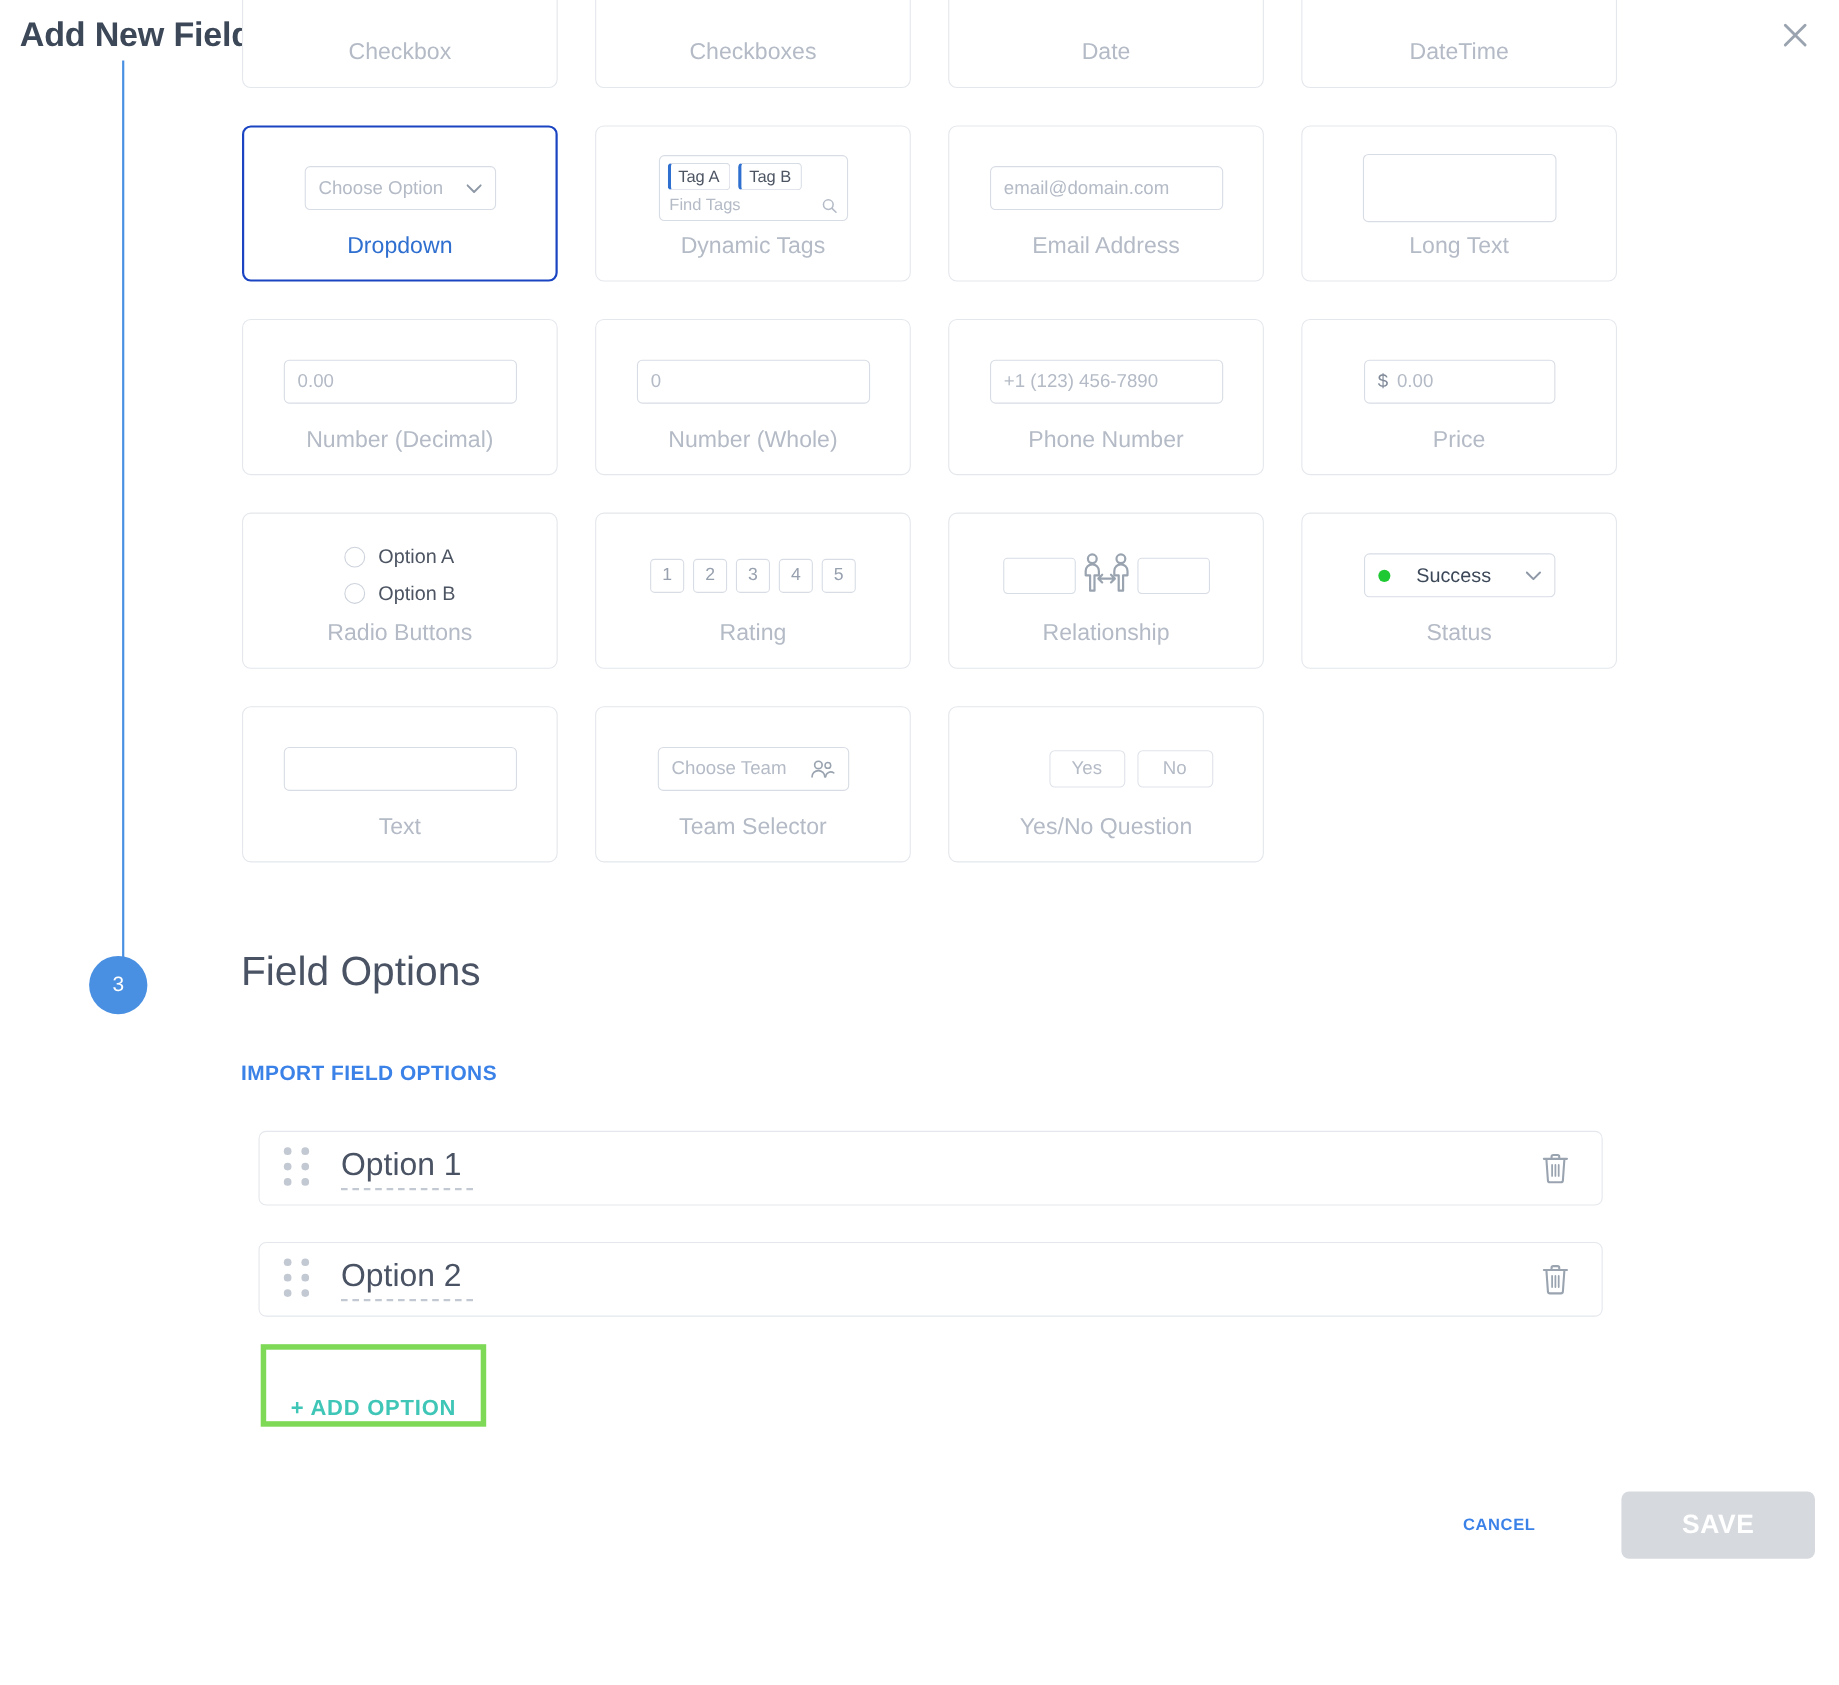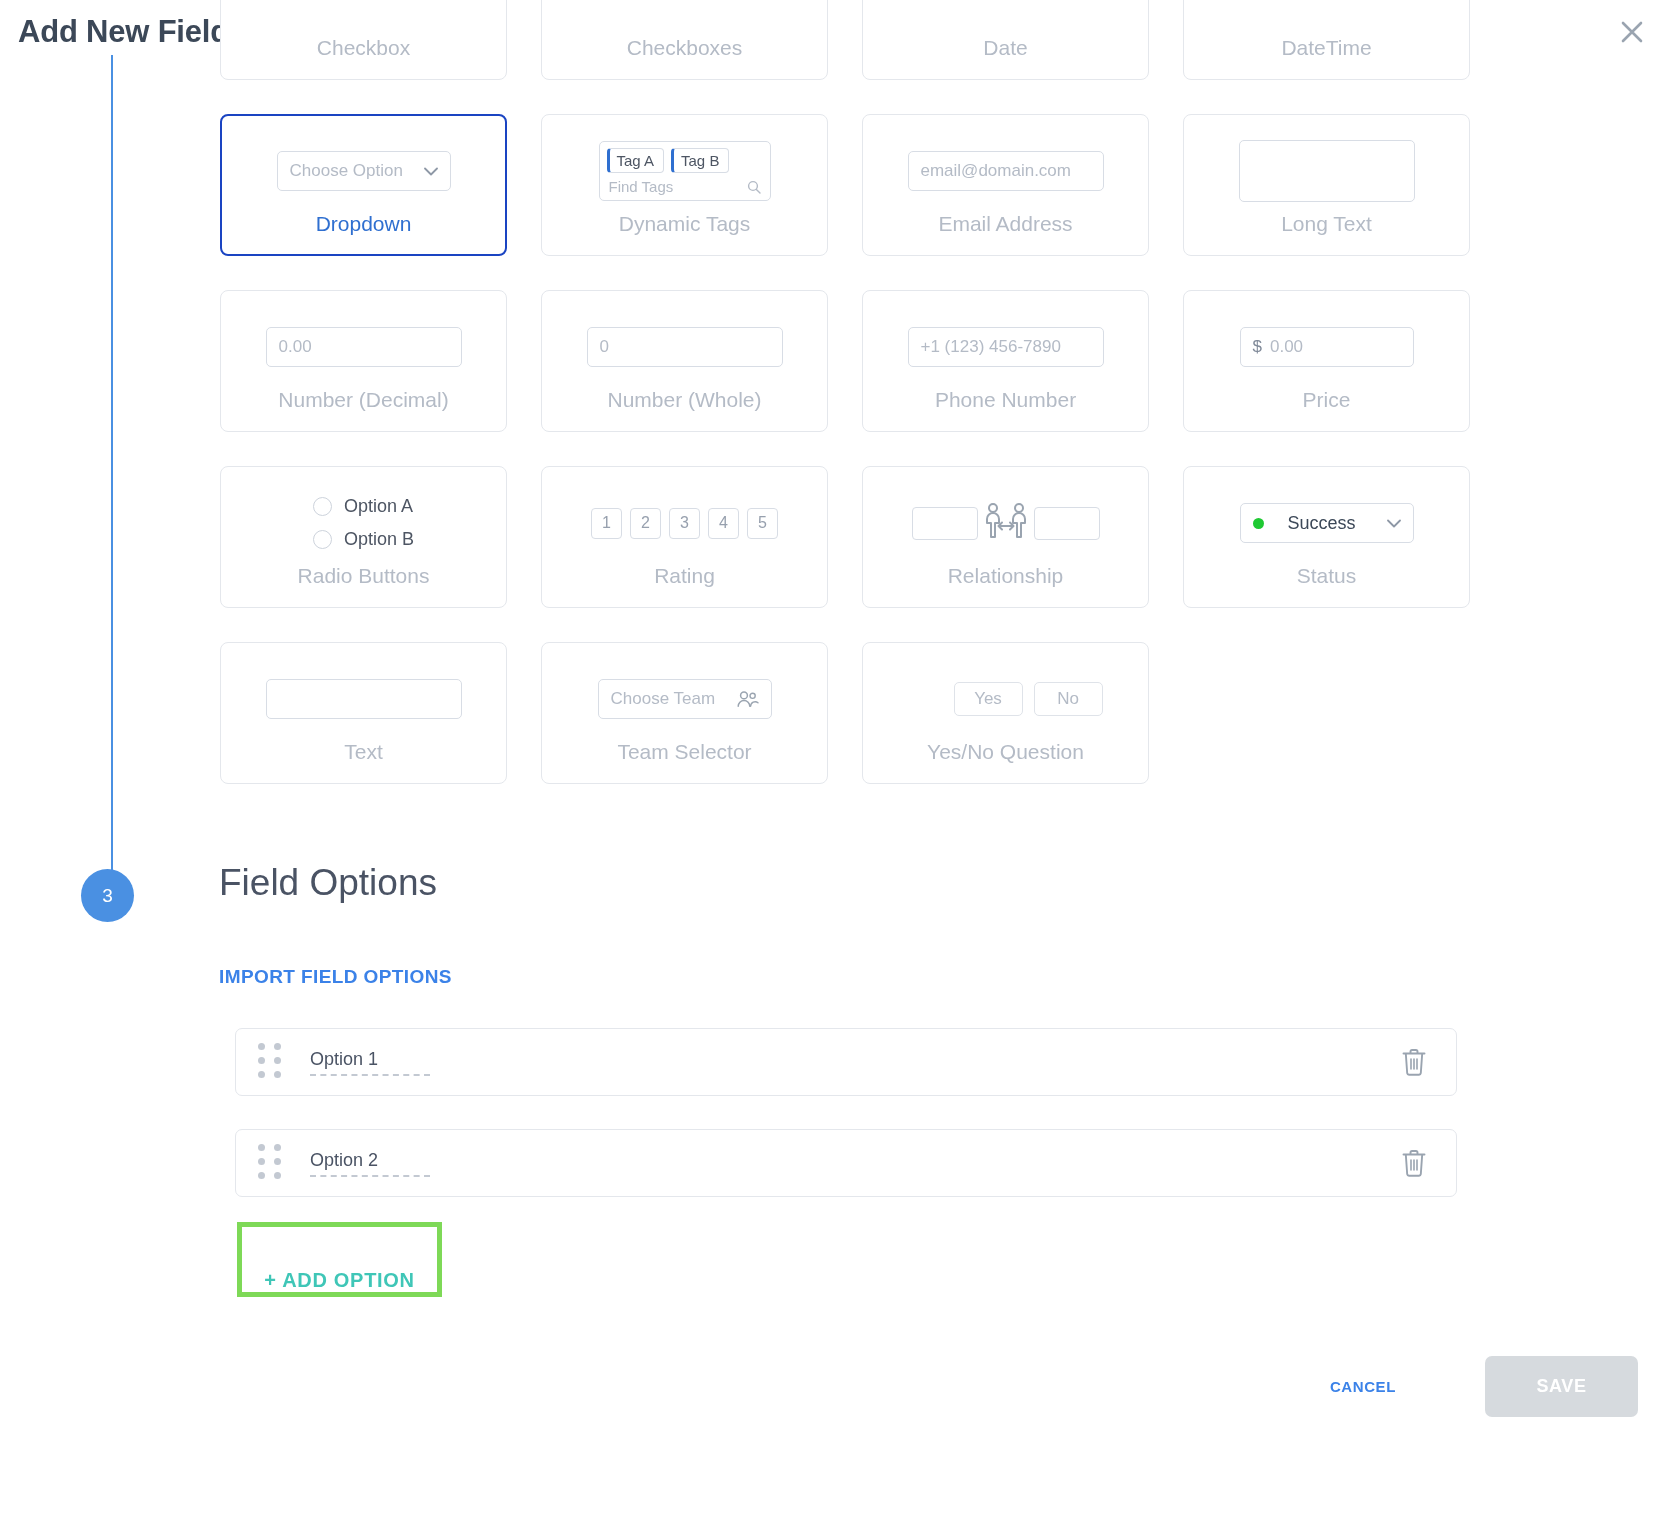--- a/index.html
+++ b/index.html
@@ -122,7 +122,7 @@
     background: #fff;
   }
   .w174 { width: 174px; }
-  .w176 { width: 196px; }
+  .w176 { width: 212px; }
   .mini-input.select { justify-content: space-between; }
   .chev {
     width: 14px; height: 9px; flex: 0 0 auto;

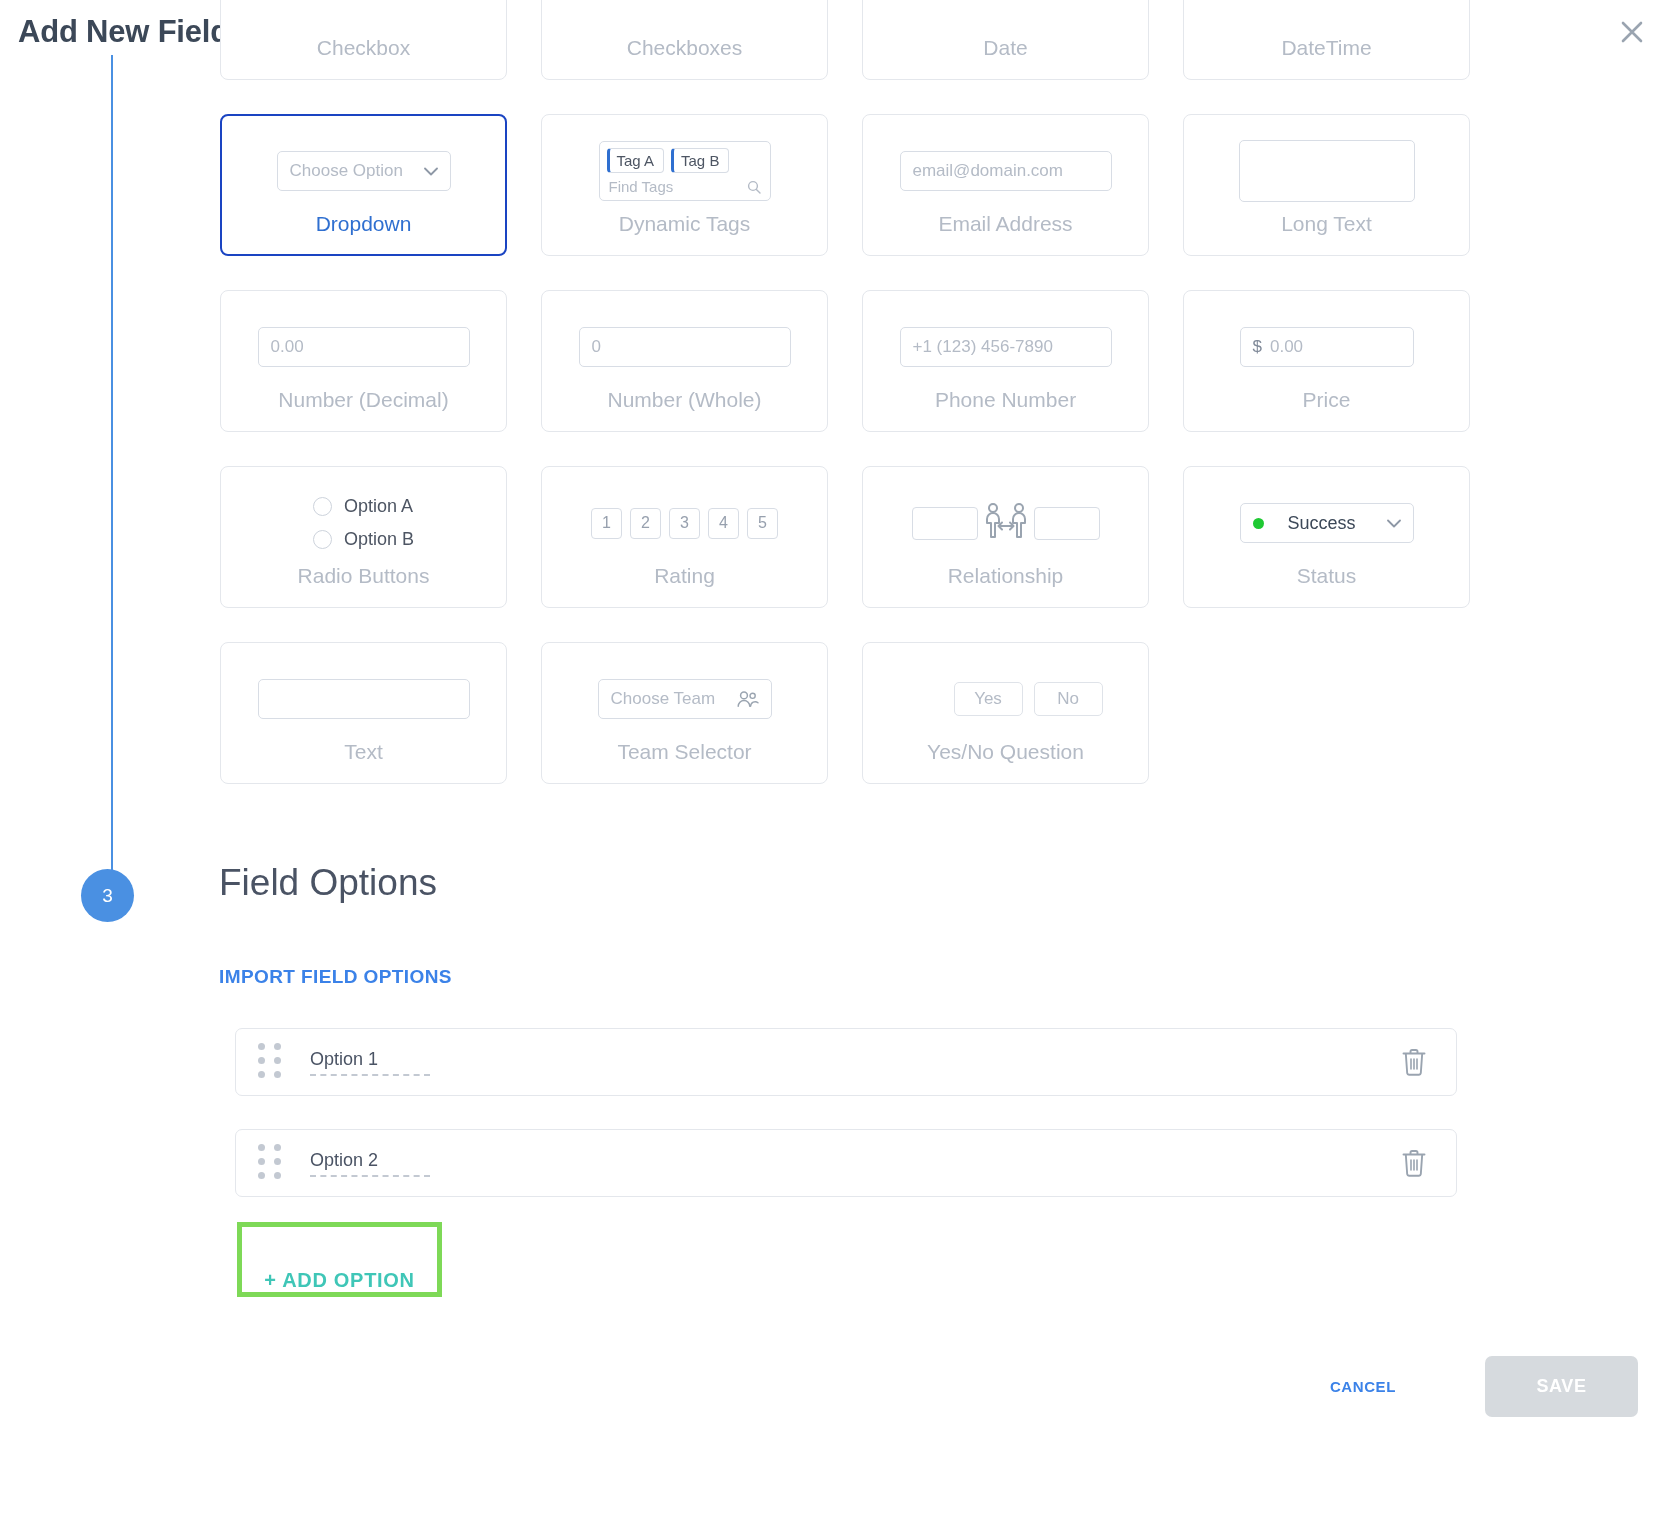--- a/index.html
+++ b/index.html
@@ -248,7 +248,7 @@
     flex: 1;
   }
   .option-text {
-    font-size: 18px;
+    font-size: 29px;
     color: #4a5364;
     padding-bottom: 4px;
   }

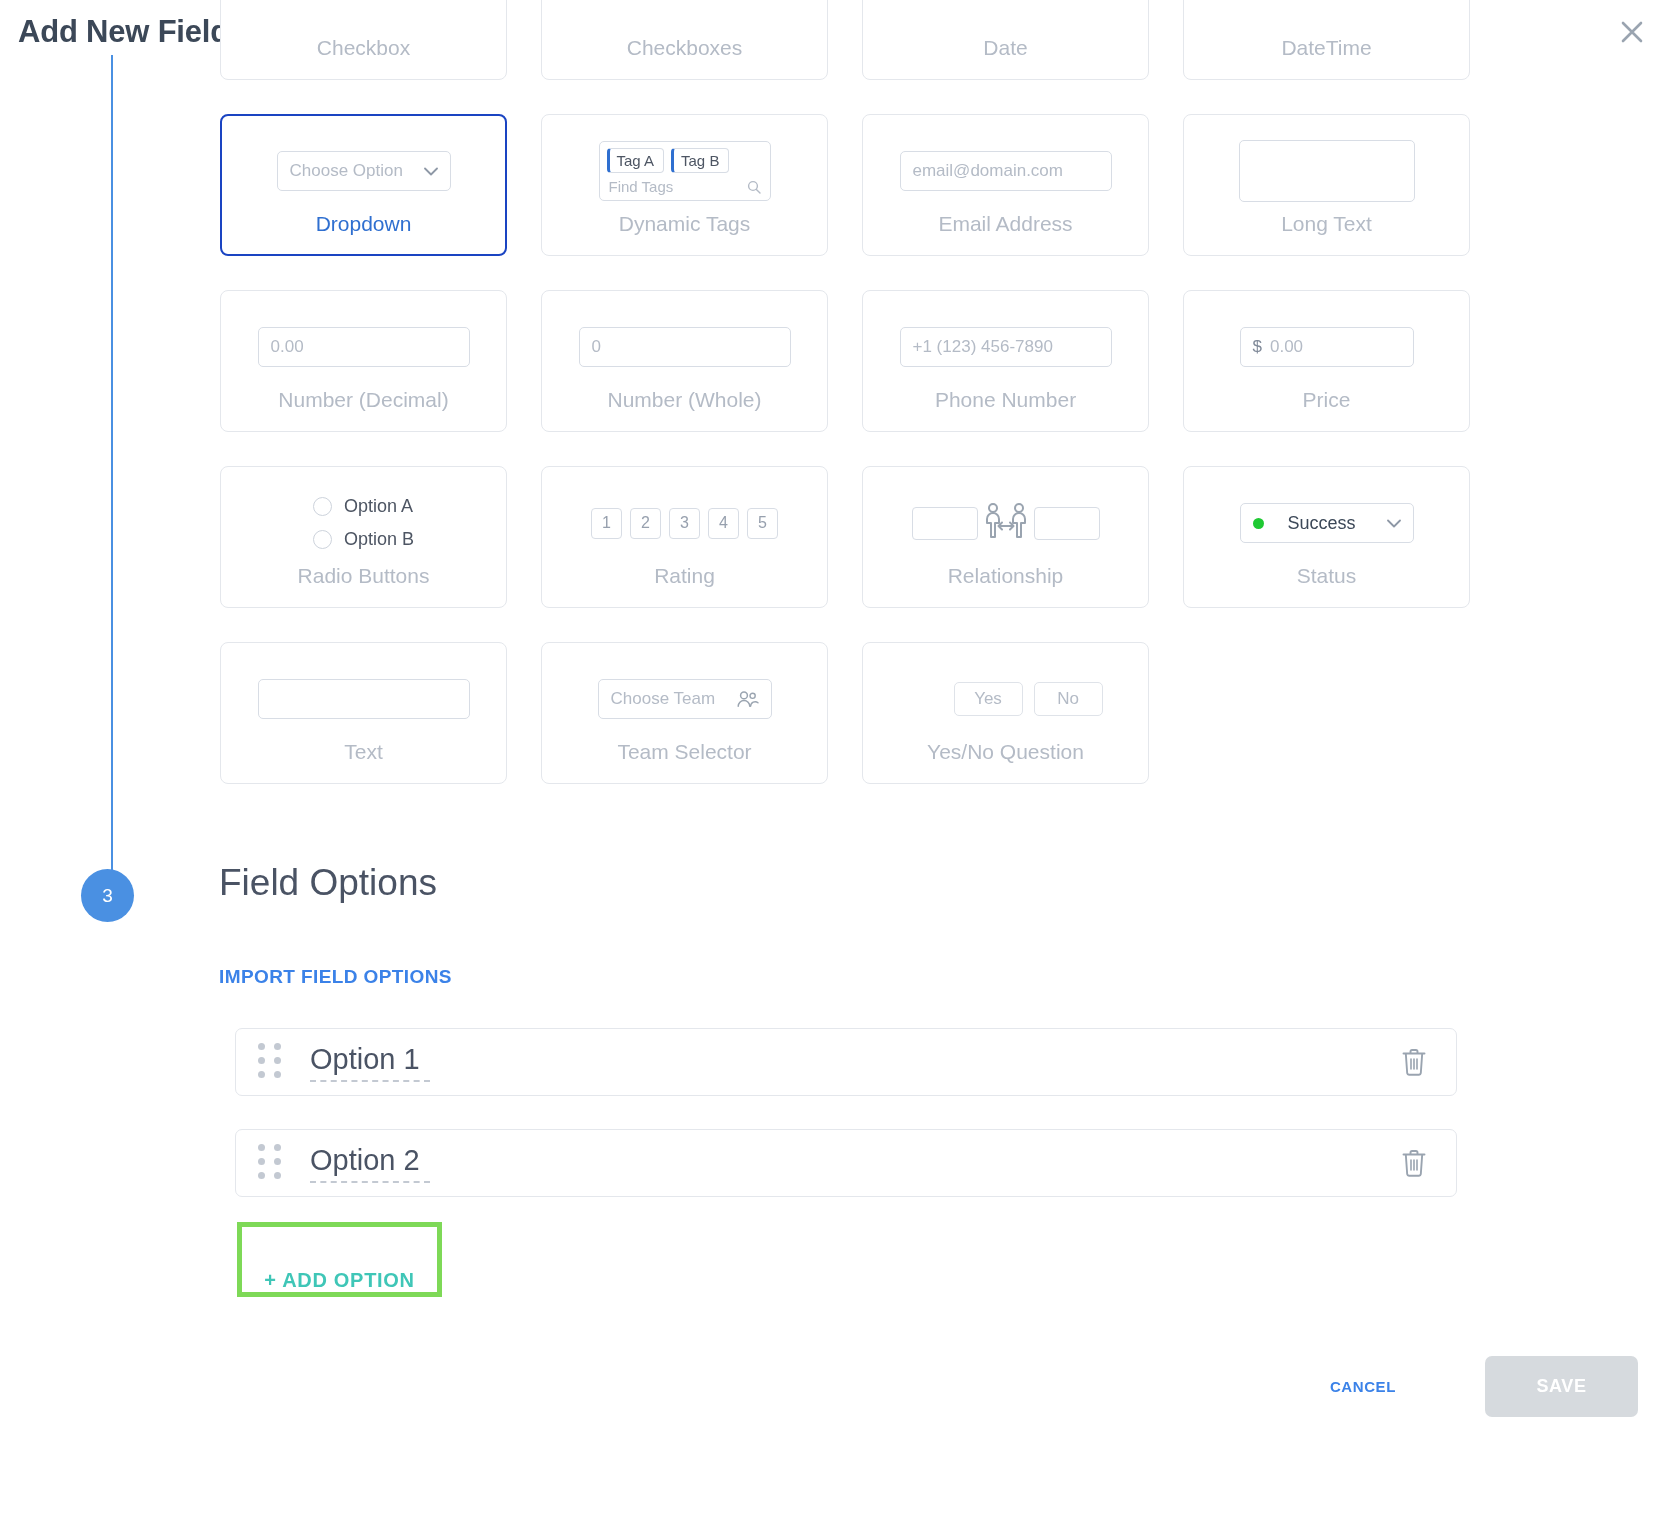--- a/index.html
+++ b/index.html
@@ -299,15 +299,15 @@
   }
   .save-btn {
     position: absolute;
-    right: 34px;
+    right: 22px;
     top: 1356px;
-    width: 153px;
+    width: 176px;
     height: 61px;
     border: none;
     border-radius: 7px;
     background: #d6dade;
     color: #ffffff;
-    font-size: 18px;
+    font-size: 24px;
     font-weight: 700;
     letter-spacing: 0.6px;
     cursor: default;

